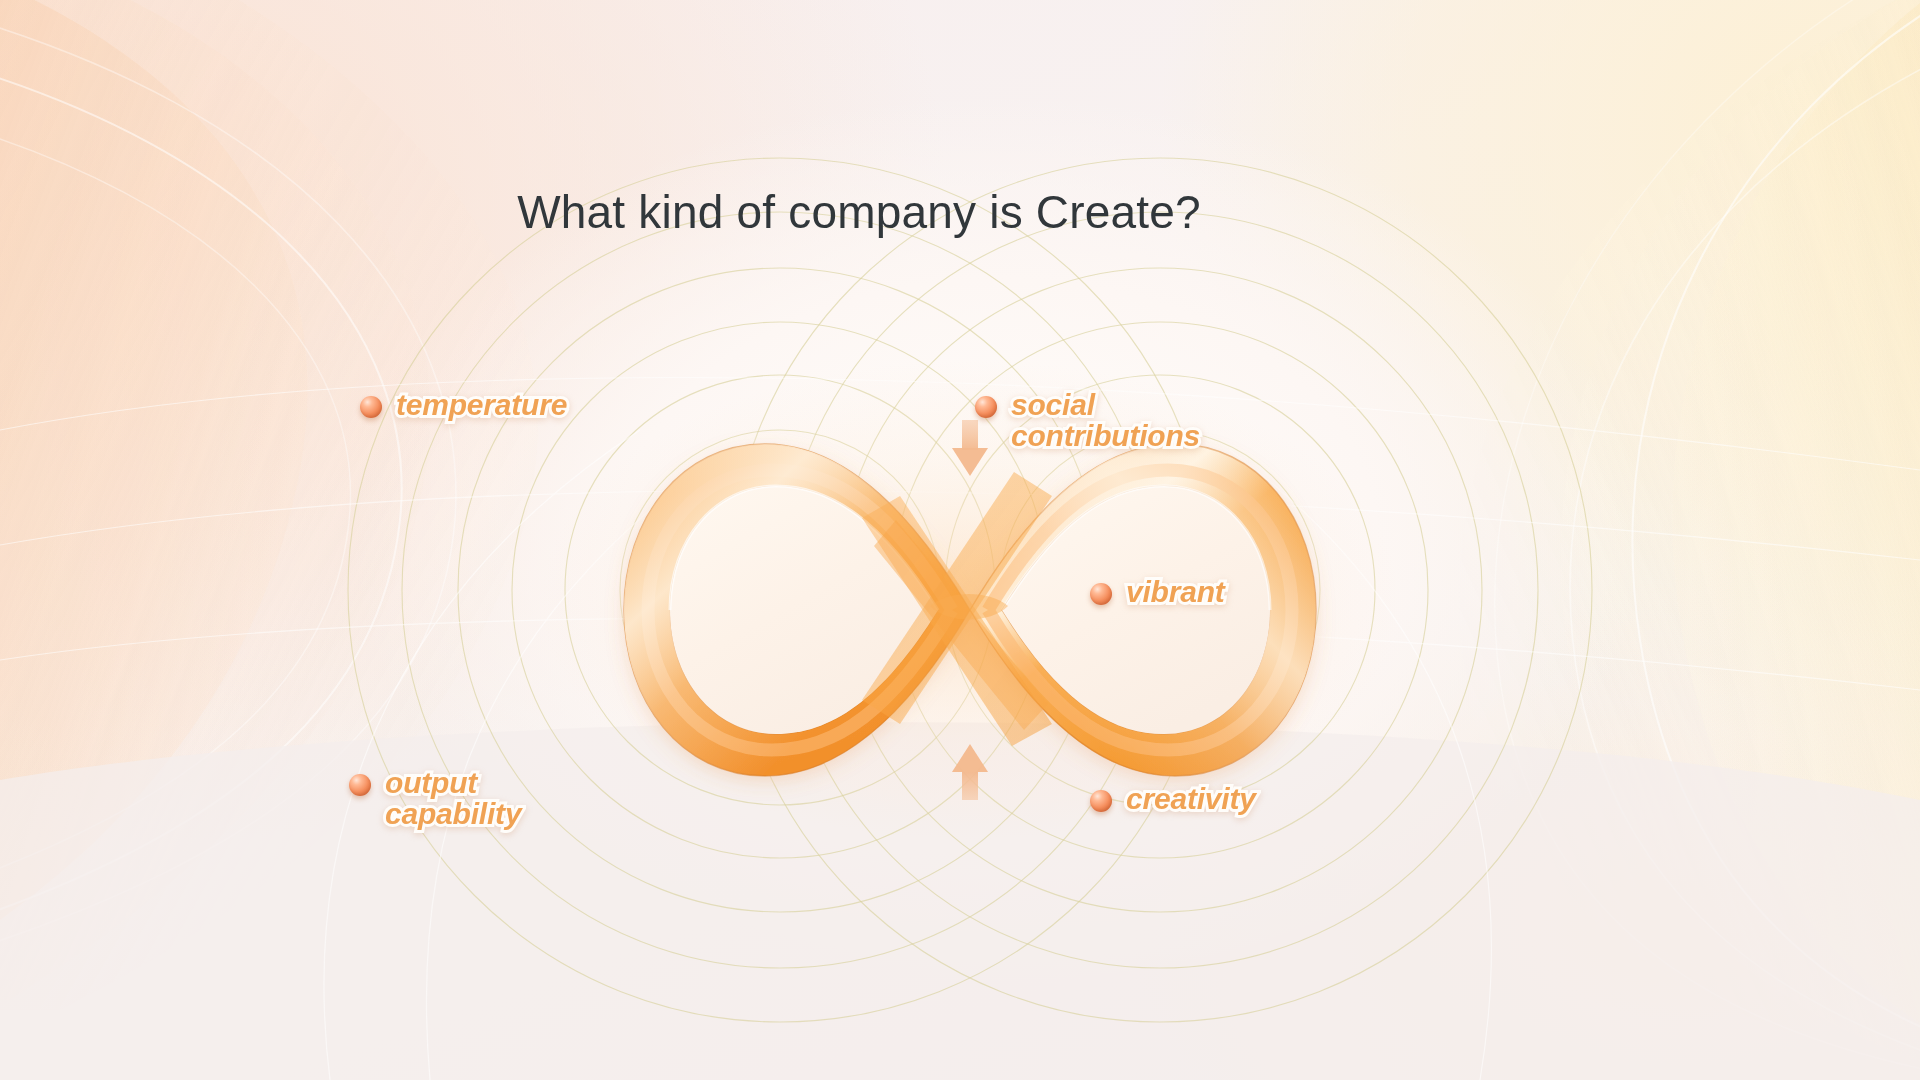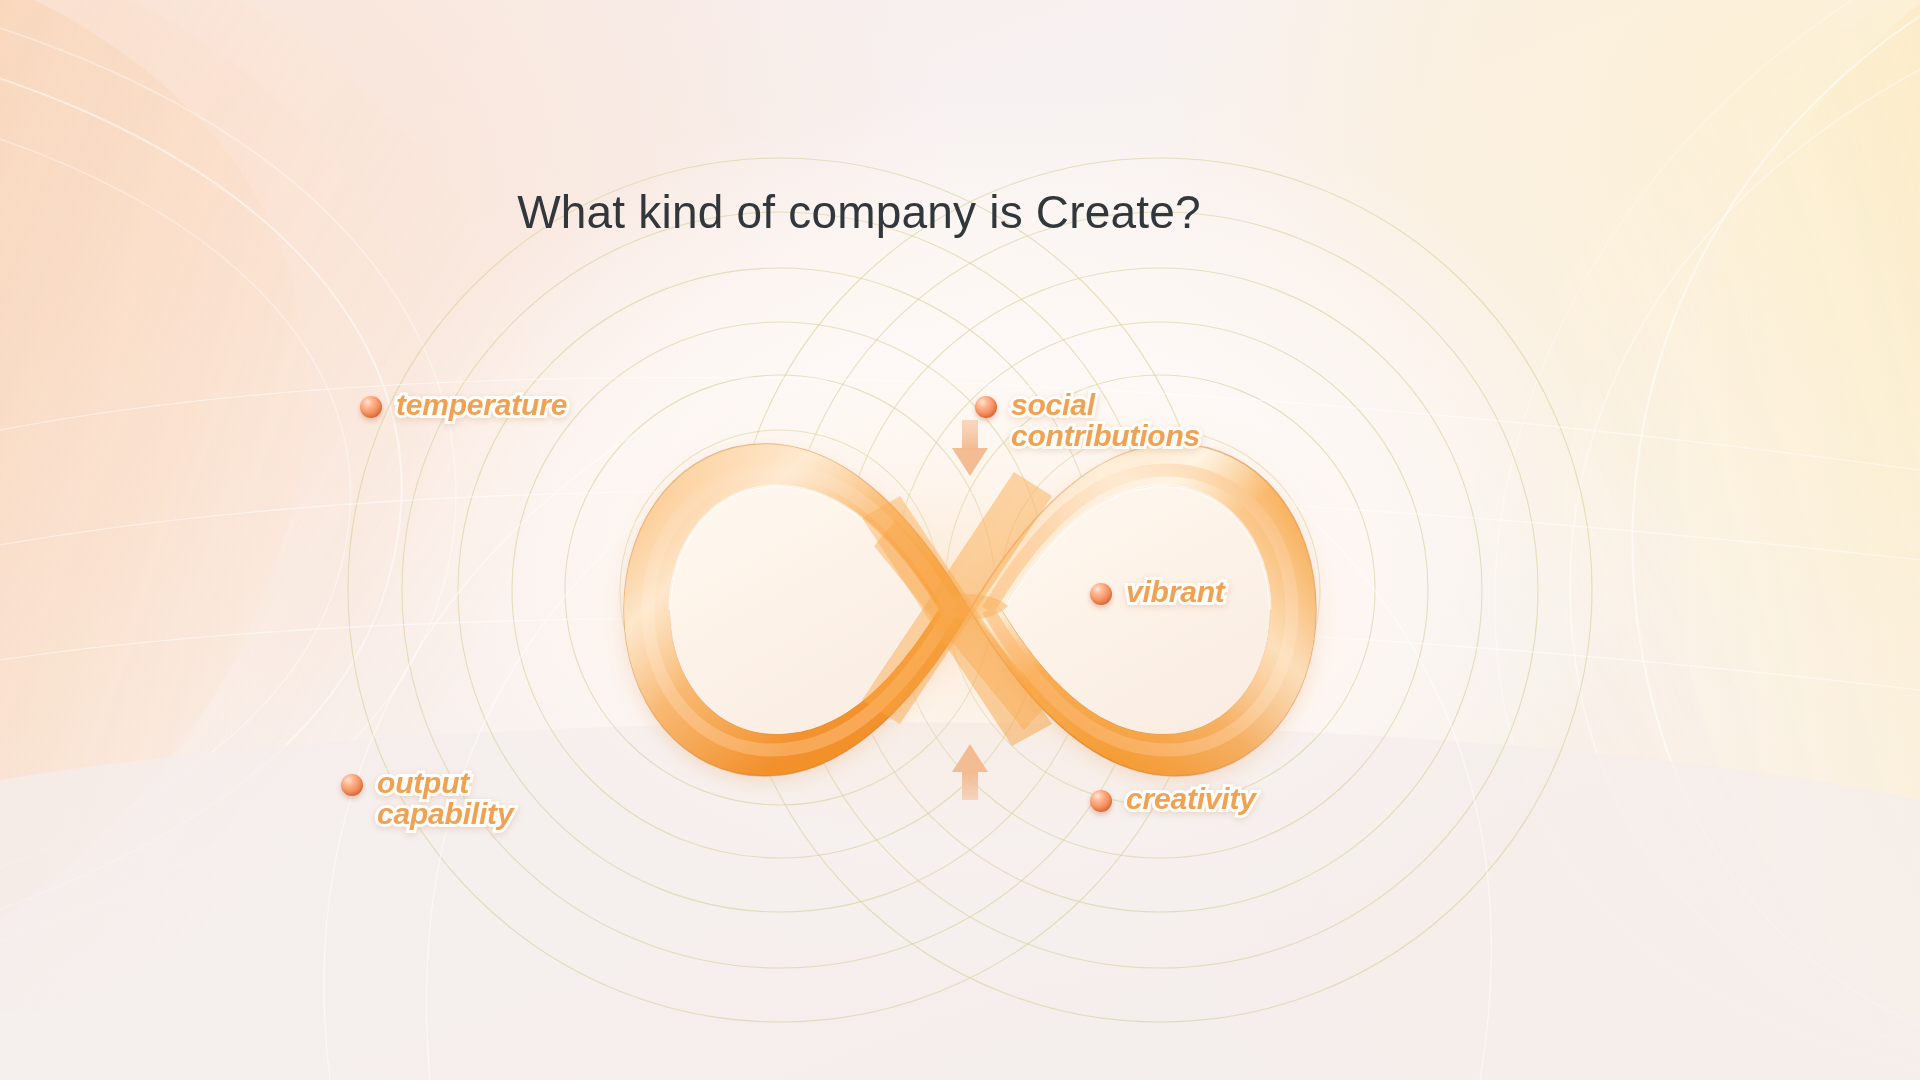--- a/index.html
+++ b/index.html
@@ -54,7 +54,7 @@
   
   #lbl-temperature{left:360px;top:390px;}
   #lbl-standard{left:300px;top:577px;}
-  #lbl-output{left:341px;top:768px;}
+  #lbl-output{left:349px;top:768px;}
   #lbl-social{left:975px;top:390px;}
   #lbl-vibrant{left:1090px;top:577px;}
   #lbl-creativity{left:1090px;top:784px;}

